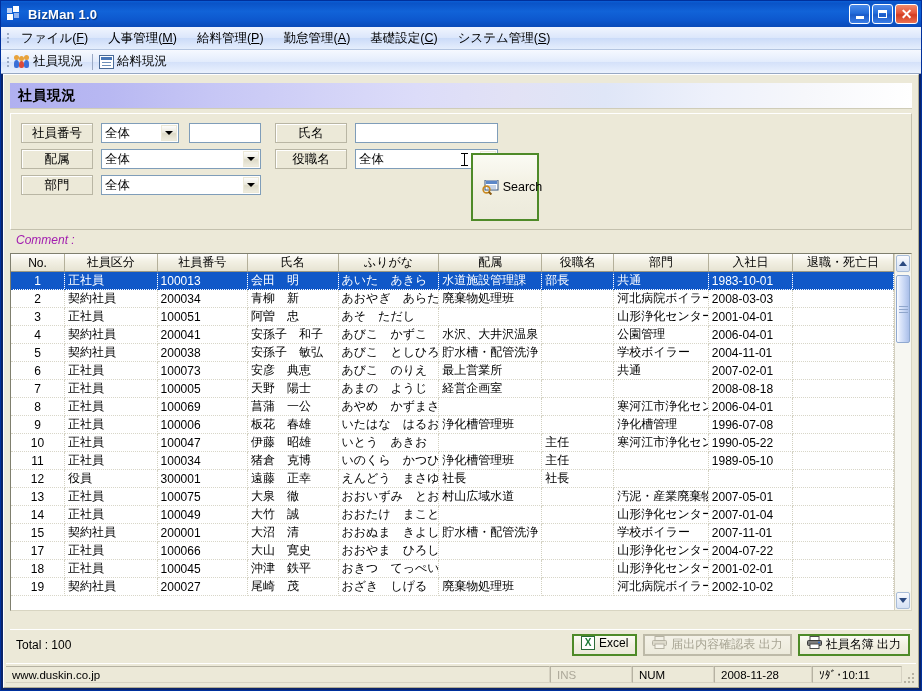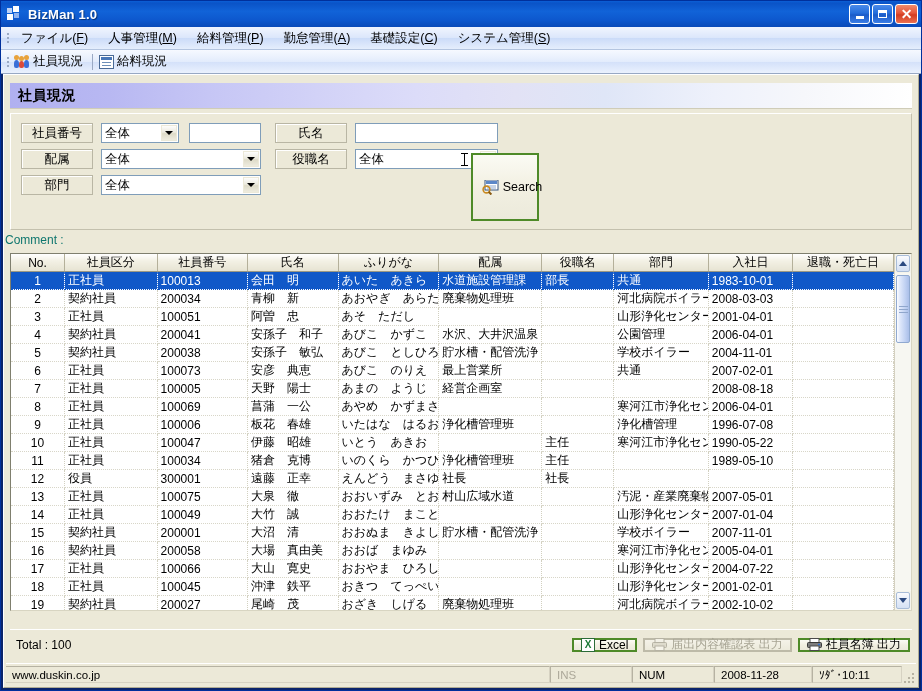--- a/index.html
+++ b/index.html
@@ -179,7 +179,7 @@
   .icon-search { width: 17px; height: 15px; position: relative; flex: none; }
   .search-label { font-size: 12.5px; color: #000; }
 
-  .comment-line { font-size: 12px; color: #0f766e; margin: 3px 0 0 1px; }
+  .comment-line { font-size: 12px; color: #a21caf; margin: 3px 0 0 12px; font-style: italic; }
 
   
   .grid-wrap {

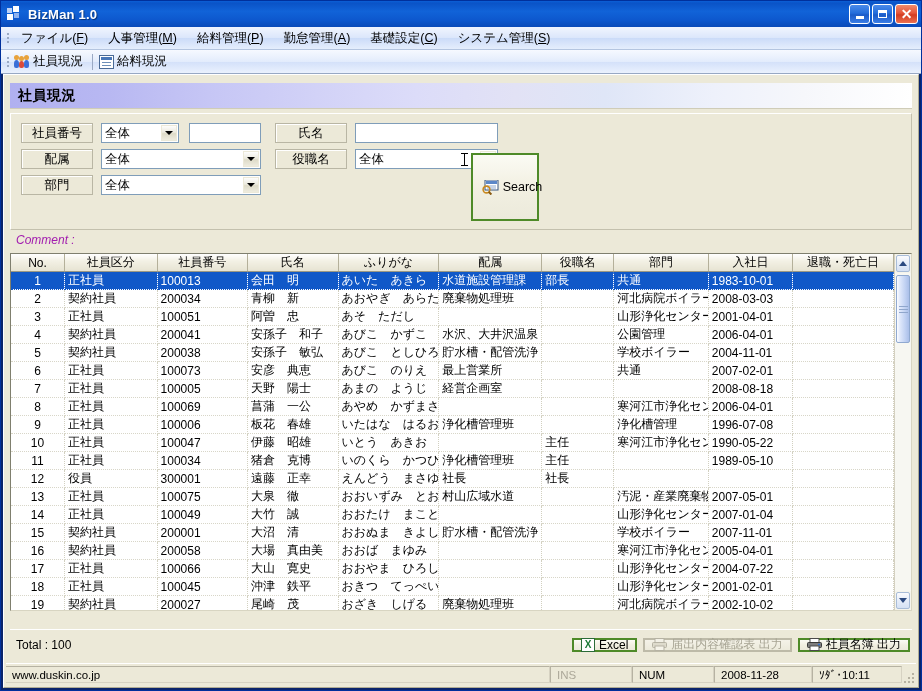--- a/index.html
+++ b/index.html
@@ -637,18 +637,6 @@
                 <td></td>
               </tr>
               <tr>
-                <td class="num">16</td>
-                <td>契約社員</td>
-                <td>200058</td>
-                <td>大場　真由美</td>
-                <td>おおば　まゆみ</td>
-                <td></td>
-                <td></td>
-                <td>寒河江市浄化セン</td>
-                <td>2005-04-01</td>
-                <td></td>
-              </tr>
-              <tr>
                 <td class="num">17</td>
                 <td>正社員</td>
                 <td>100066</td>

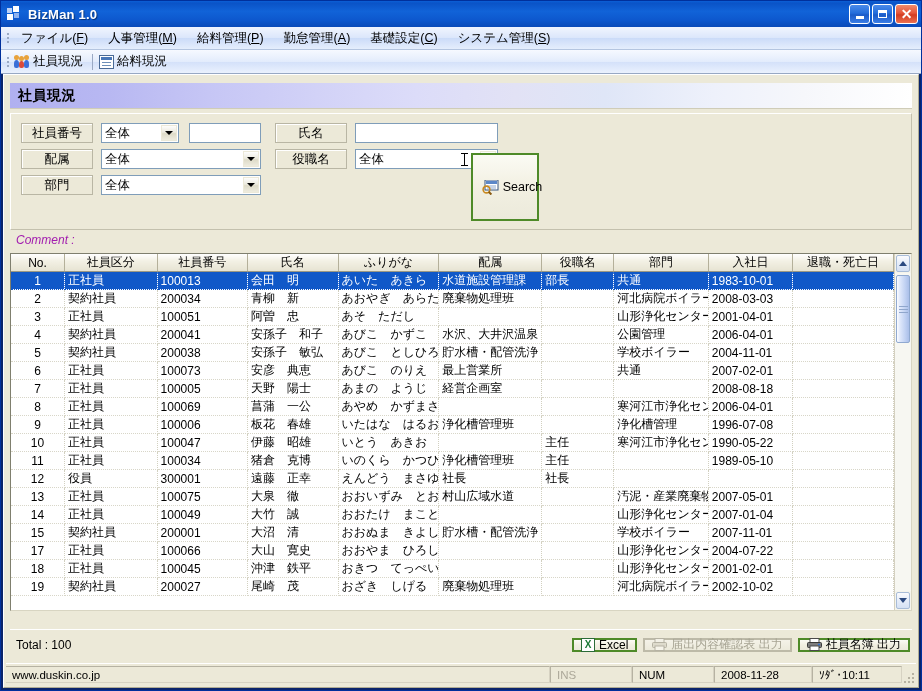--- a/index.html
+++ b/index.html
@@ -247,7 +247,7 @@
   .total-label { font-size: 12px; color: #000; padding-left: 6px; }
   .abtns { position: absolute; right: 2px; display: flex; gap: 6px; align-items: center; }
   .abtn {
-    height: 14px; padding: 0 7px; display: flex; align-items: center; gap: 4px;
+    height: 22px; padding: 0 7px; display: flex; align-items: flex-start; gap: 4px;
     border: 2px solid #4e8a28;
     background: linear-gradient(to bottom,#fbfbf4 0%,#f1efe1 50%,#ebe9da 100%);
     font-size: 12px; color: #000; cursor: pointer; white-space: nowrap;

